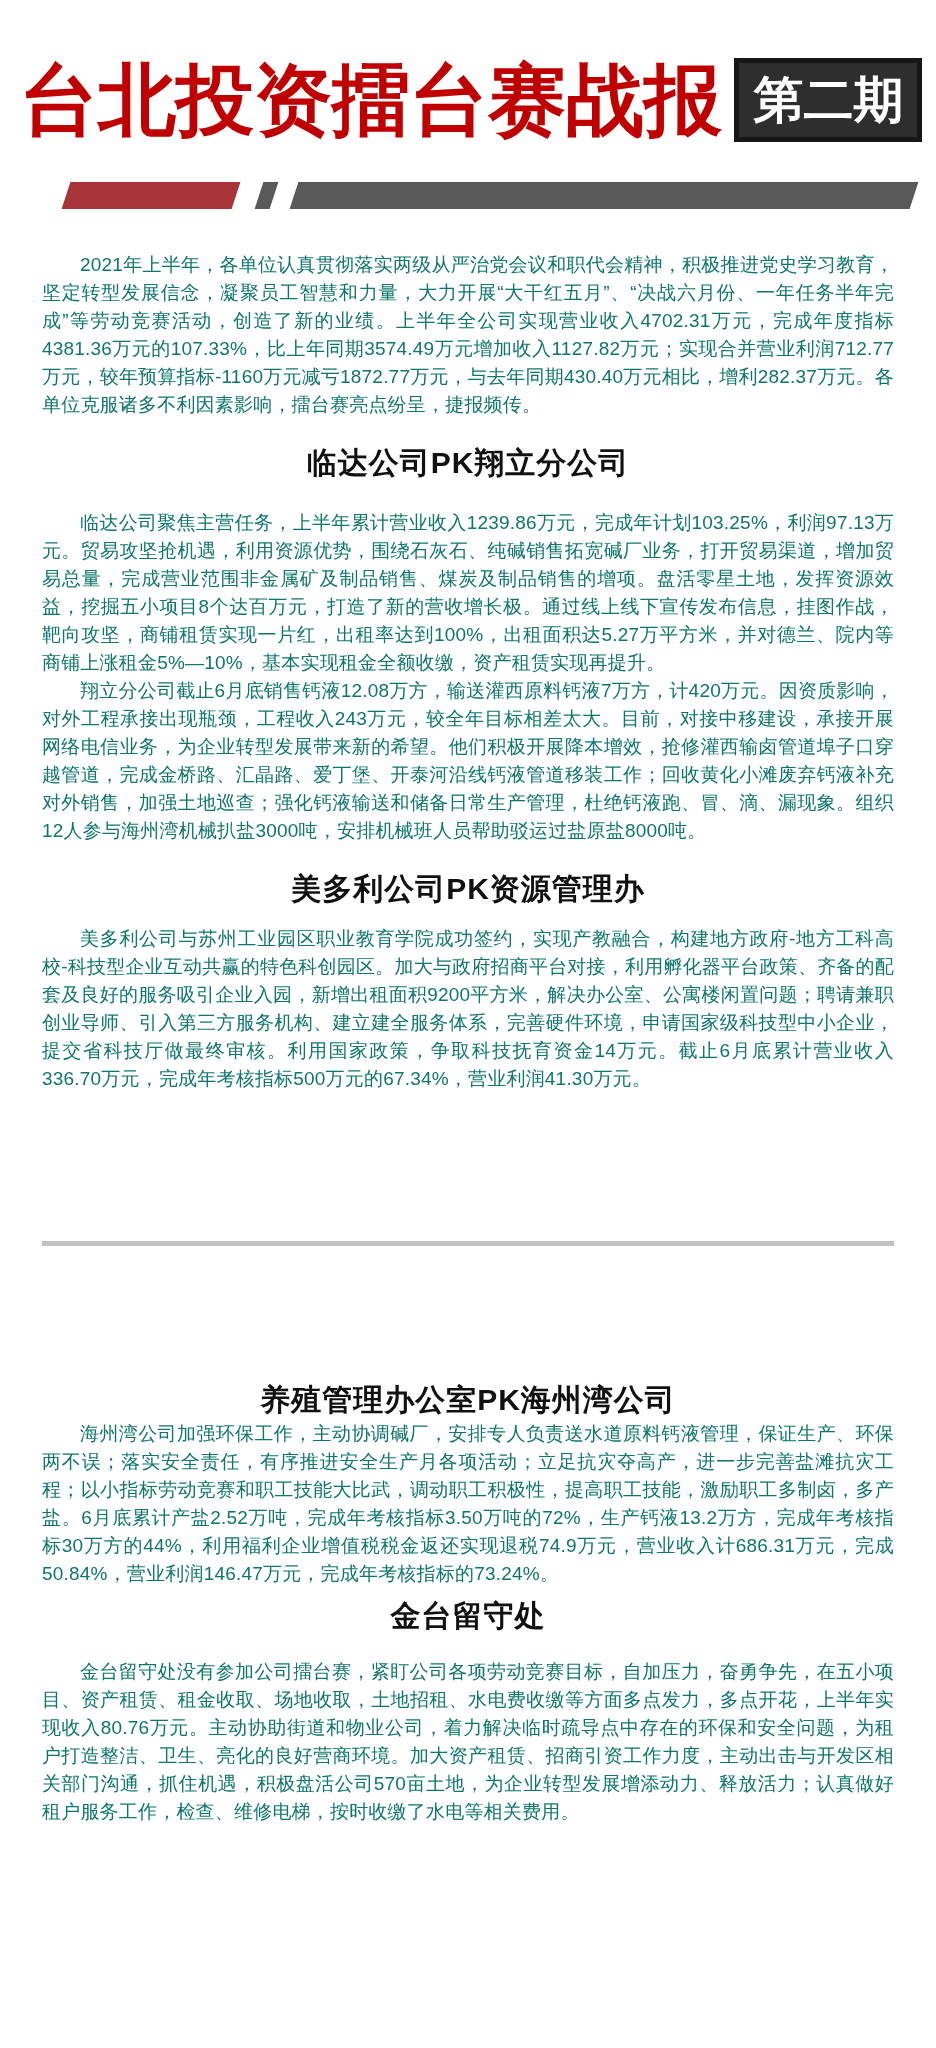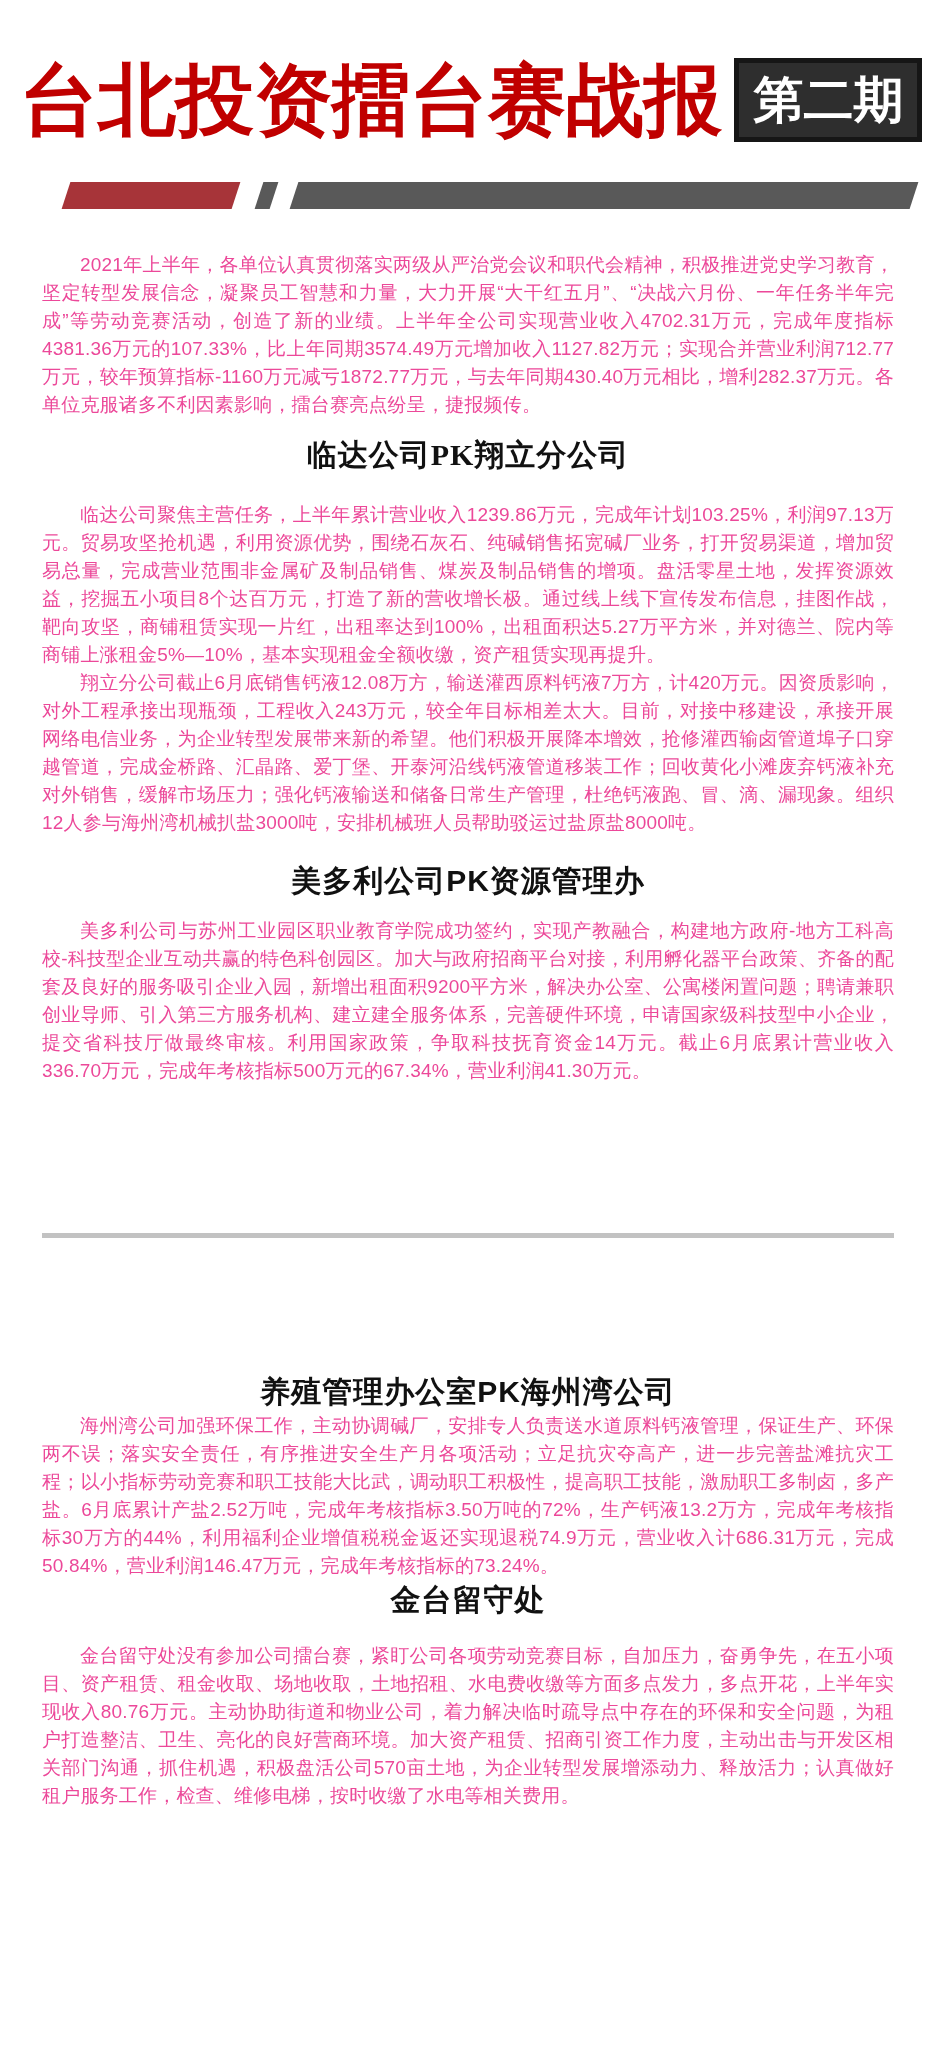--- a/index.html
+++ b/index.html
@@ -56,7 +56,7 @@
     margin: 0;
     font-size: 19px;
     line-height: 28px;
-    color: #ec4899;
+    color: #0f766e;
     text-align: justify;
     text-indent: 2em;
     letter-spacing: 0.2px;

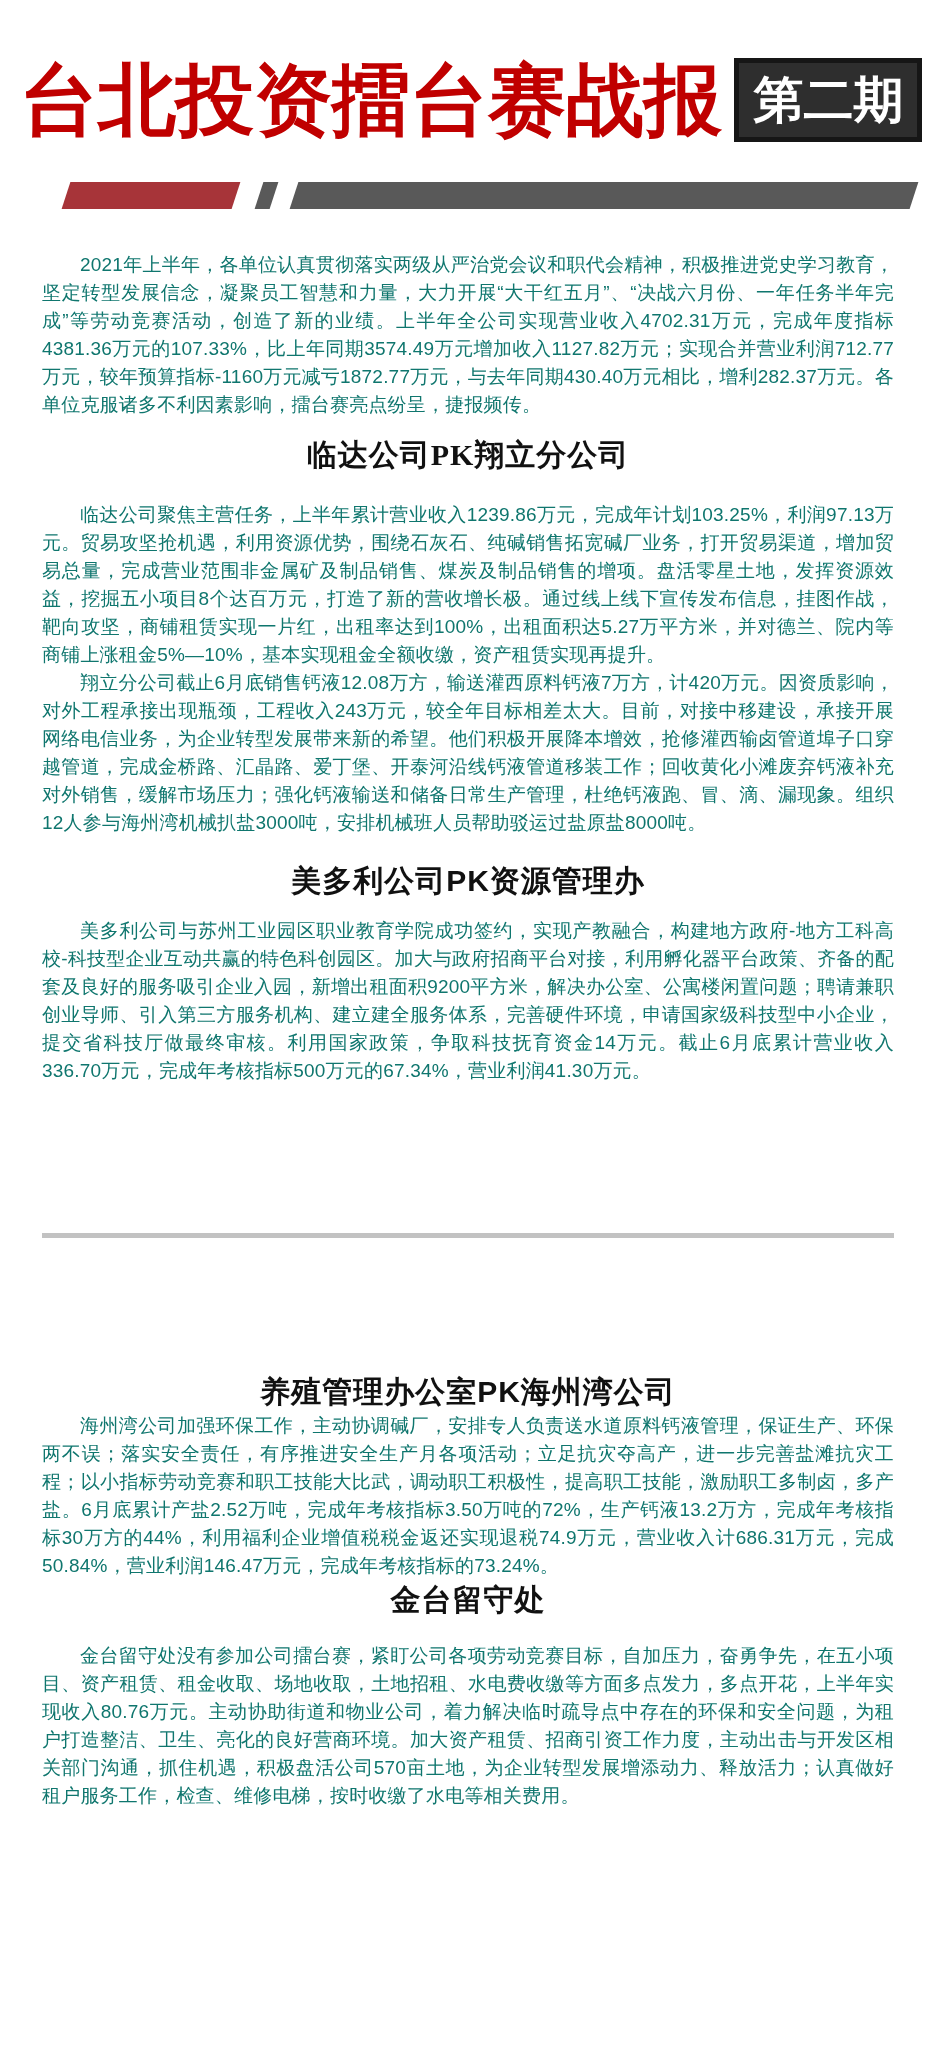--- a/index.html
+++ b/index.html
@@ -71,7 +71,7 @@
     text-align: center;
     letter-spacing: 1px;
   }
-  .sec-h.h1 { margin-top: 16px; font-family: Liberation Serif, serif; }
+  .sec-h.h1 { margin-top: 24px; }
   .p-after-h1 { margin-top: 26px; }
   .sec-h.h2 { margin-top: 24px; }
   .p-after-h2 { margin-top: 16px; }

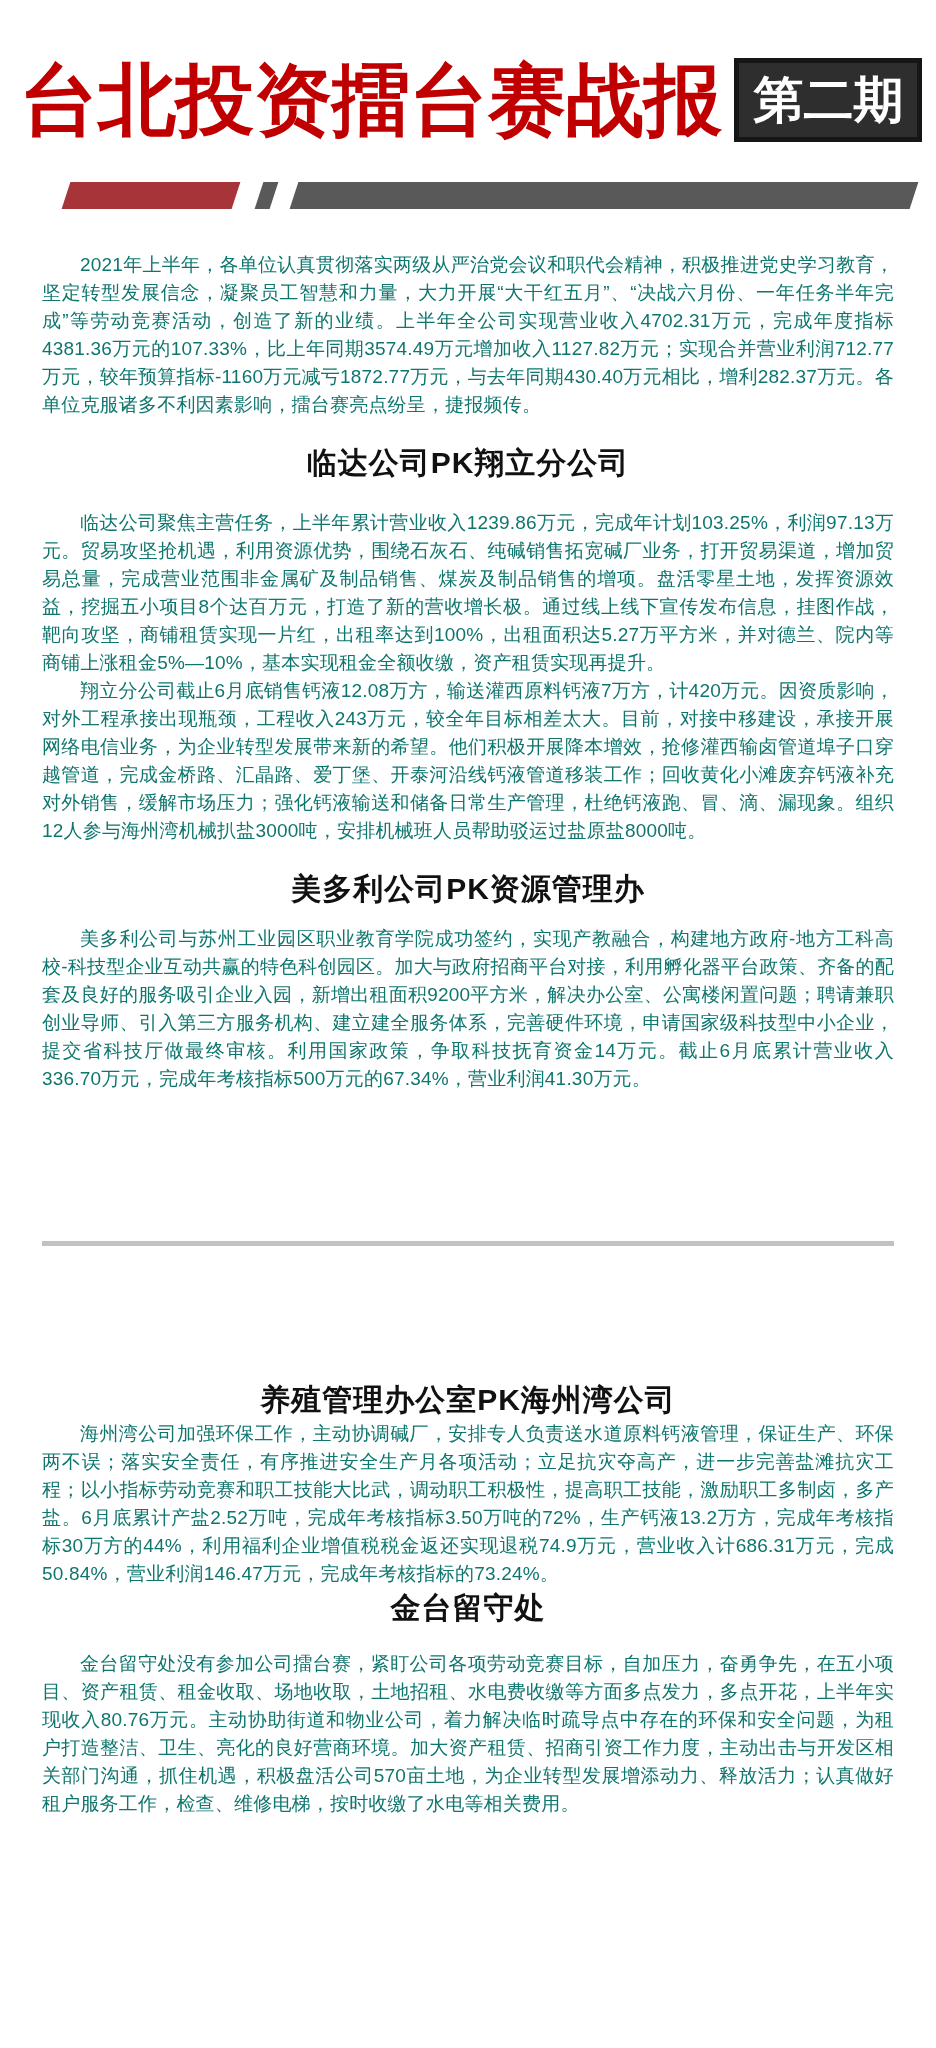--- a/index.html
+++ b/index.html
@@ -108,7 +108,7 @@
     <section>
       <h2 class="sec-h h1">临达公司PK翔立分公司</h2>
       <p class="para p-after-h1">临达公司聚焦主营任务，上半年累计营业收入1239.86万元，完成年计划103.25%，利润97.13万元。贸易攻坚抢机遇，利用资源优势，围绕石灰石、纯碱销售拓宽碱厂业务，打开贸易渠道，增加贸易总量，完成营业范围非金属矿及制品销售、煤炭及制品销售的增项。盘活零星土地，发挥资源效益，挖掘五小项目8个达百万元，打造了新的营收增长极。通过线上线下宣传发布信息，挂图作战，靶向攻坚，商铺租赁实现一片红，出租率达到100%，出租面积达5.27万平方米，并对德兰、院内等商铺上涨租金5%—10%，基本实现租金全额收缴，资产租赁实现再提升。</p>
-      <p class="para">翔立分公司截止6月底销售钙液12.08万方，输送灌西原料钙液7万方，计420万元。因资质影响，对外工程承接出现瓶颈，工程收入243万元，较全年目标相差太大。目前，对接中移建设，承接开展网络电信业务，为企业转型发展带来新的希望。他们积极开展降本增效，抢修灌西输卤管道埠子口穿越管道，完成金桥路、汇晶路、爱丁堡、开泰河沿线钙液管道移装工作；回收黄化小滩废弃钙液补充对外销售，缓解市场压力；强化钙液输送和储备日常生产管理，杜绝钙液跑、冒、滴、漏现象。组织12人参与海州湾机械扒盐3000吨，安排机械班人员帮助驳运过盐原盐8000吨。</p>
+      <p class="para">翔立分公司截止6月底销售钙液12.08万方，输送灌西原料钙液7万方，计420万元。因资质影响，对外工程承接出现瓶颈，工程收入243万元，较全年目标相差太大。目前，对接中移建设，承接开展网络电信业务，为企业转型发展带来新的希望。他们积极开展降本增效，抢修灌西输卤管道埠子口穿越管道，完成金桥路、汇晶路、爱丁堡、开泰河沿线钙液管道移装工作；回收黄化小滩废弃钙液补充对外销售，加强土地巡查；强化钙液输送和储备日常生产管理，杜绝钙液跑、冒、滴、漏现象。组织12人参与海州湾机械扒盐3000吨，安排机械班人员帮助驳运过盐原盐8000吨。</p>
     </section>
 
     <section>

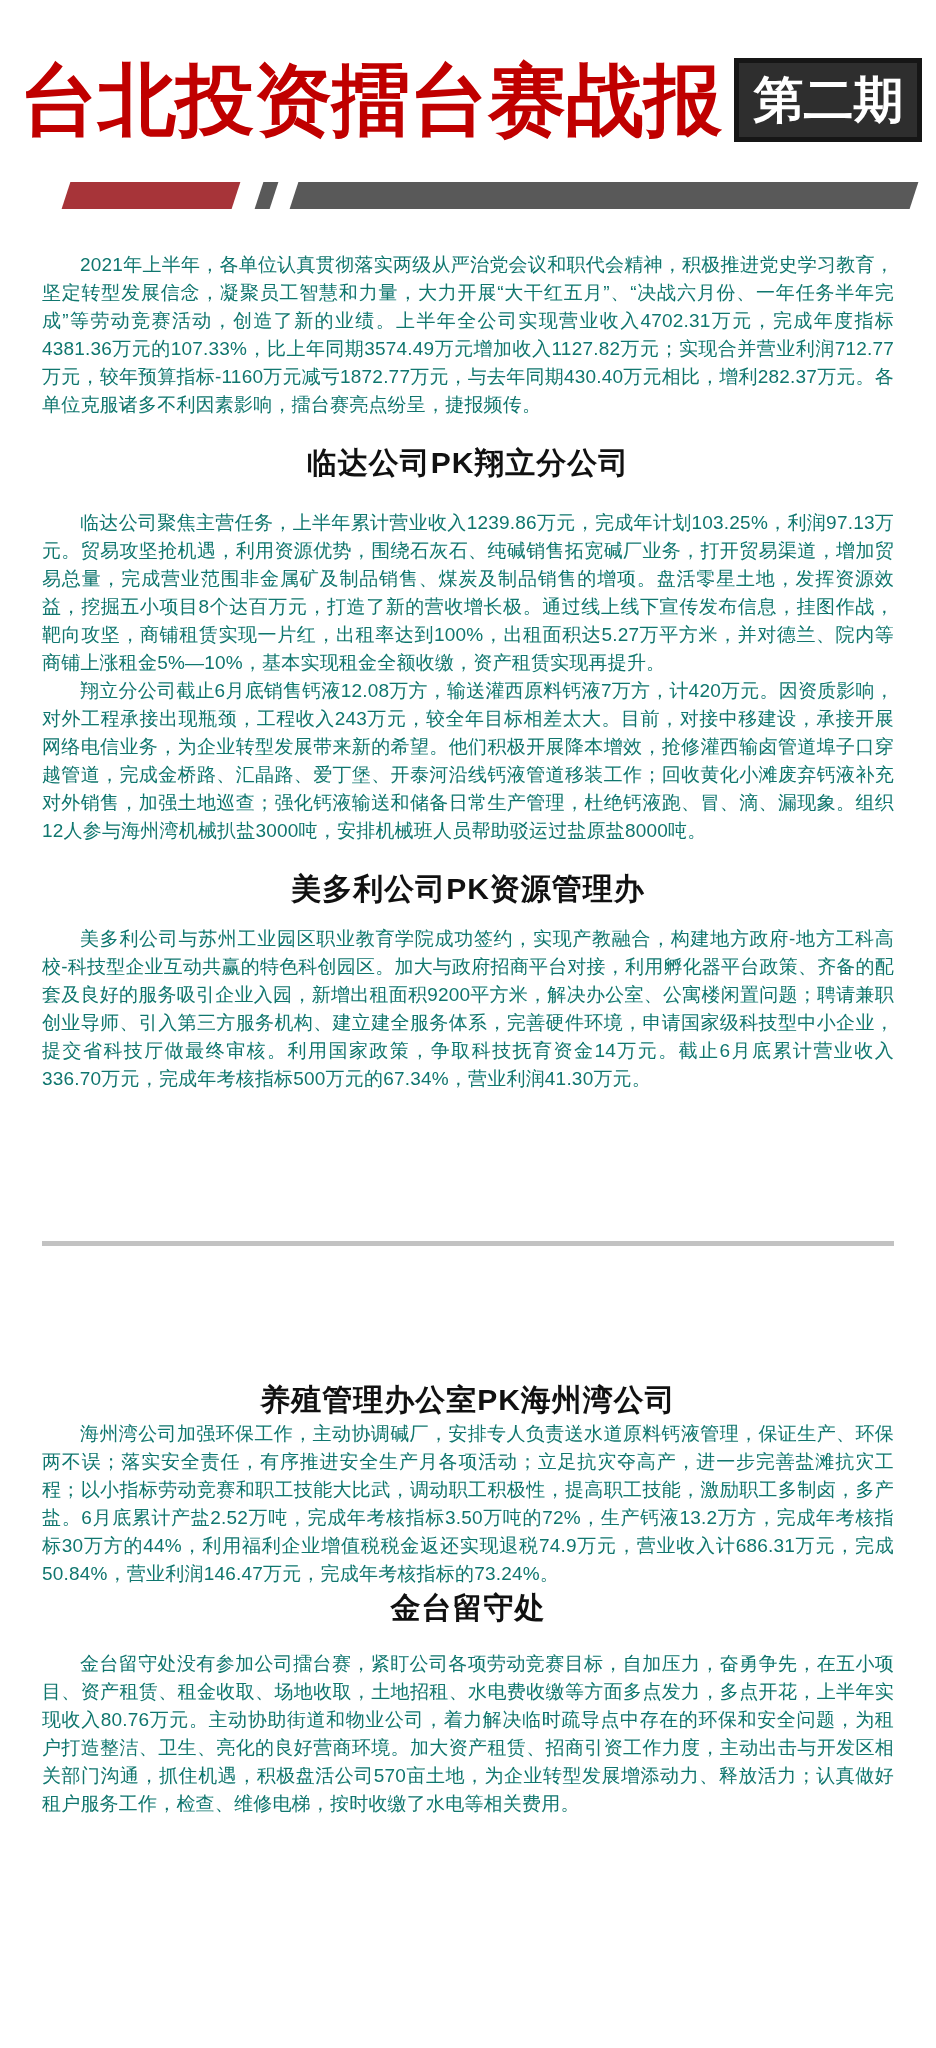--- a/index.html
+++ b/index.html
@@ -82,7 +82,7 @@
   }
   .sec-h.h3 { margin-top: 134px; }
   .p-after-h3 { margin-top: 22px; }
-  .sec-h.h4 { }
+  .sec-h.h4 { margin-top: 8px; }
   .p-after-h4 { margin-top: 22px; }
 </style>
 </head>

